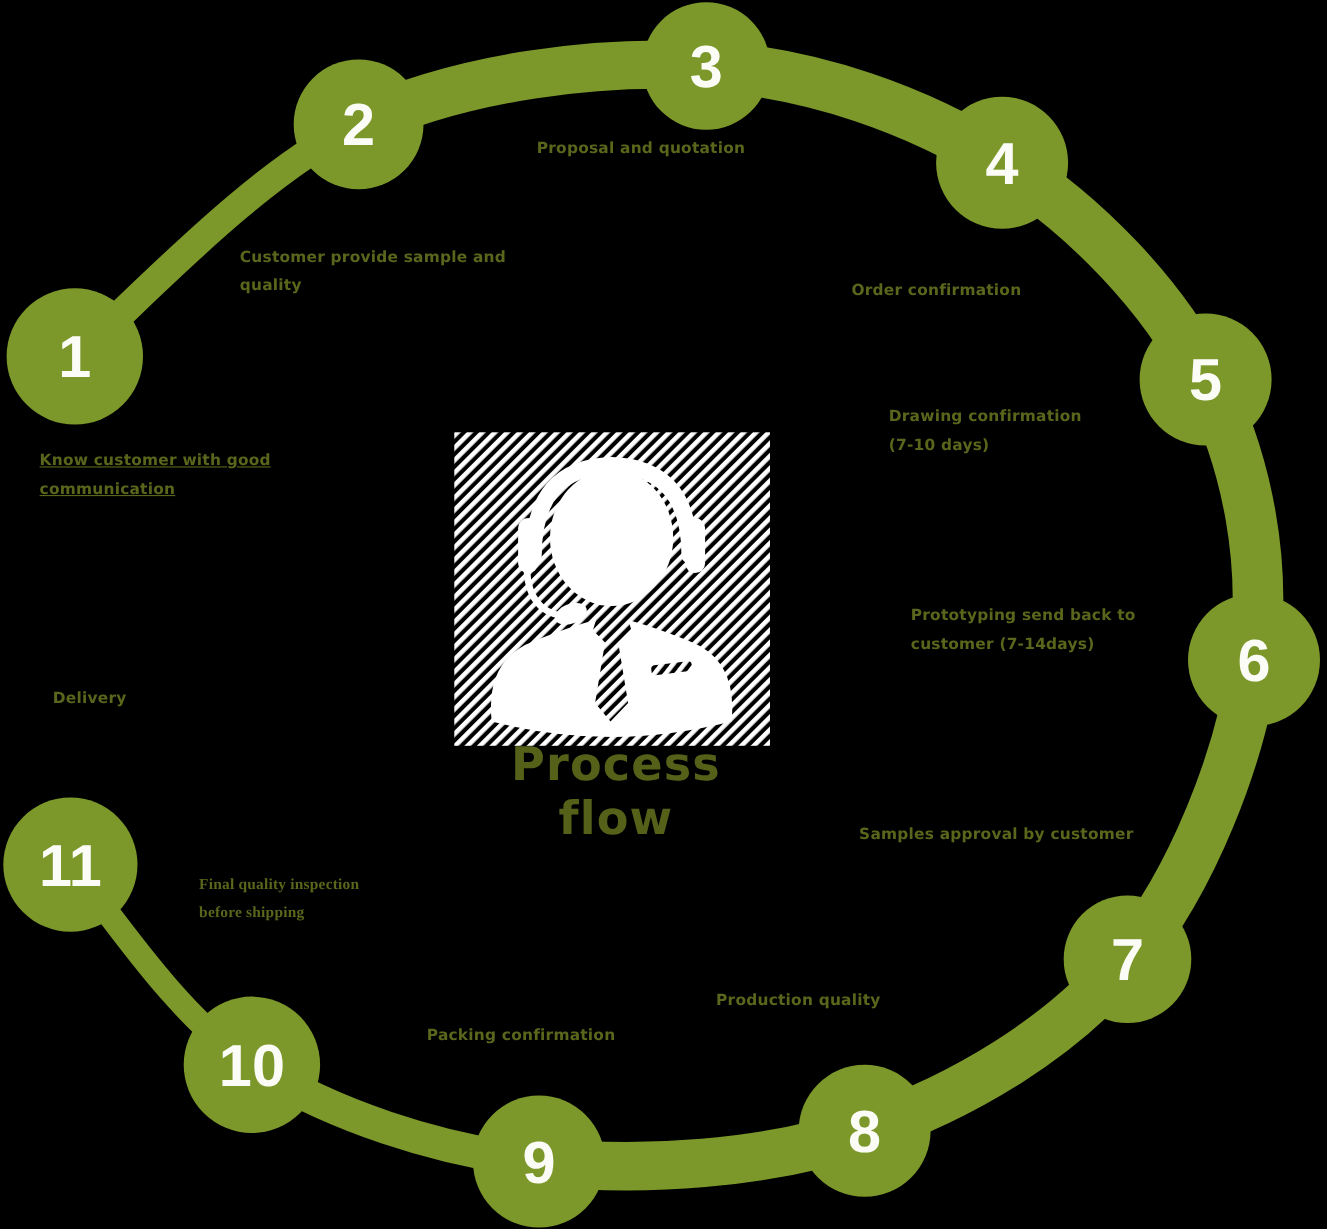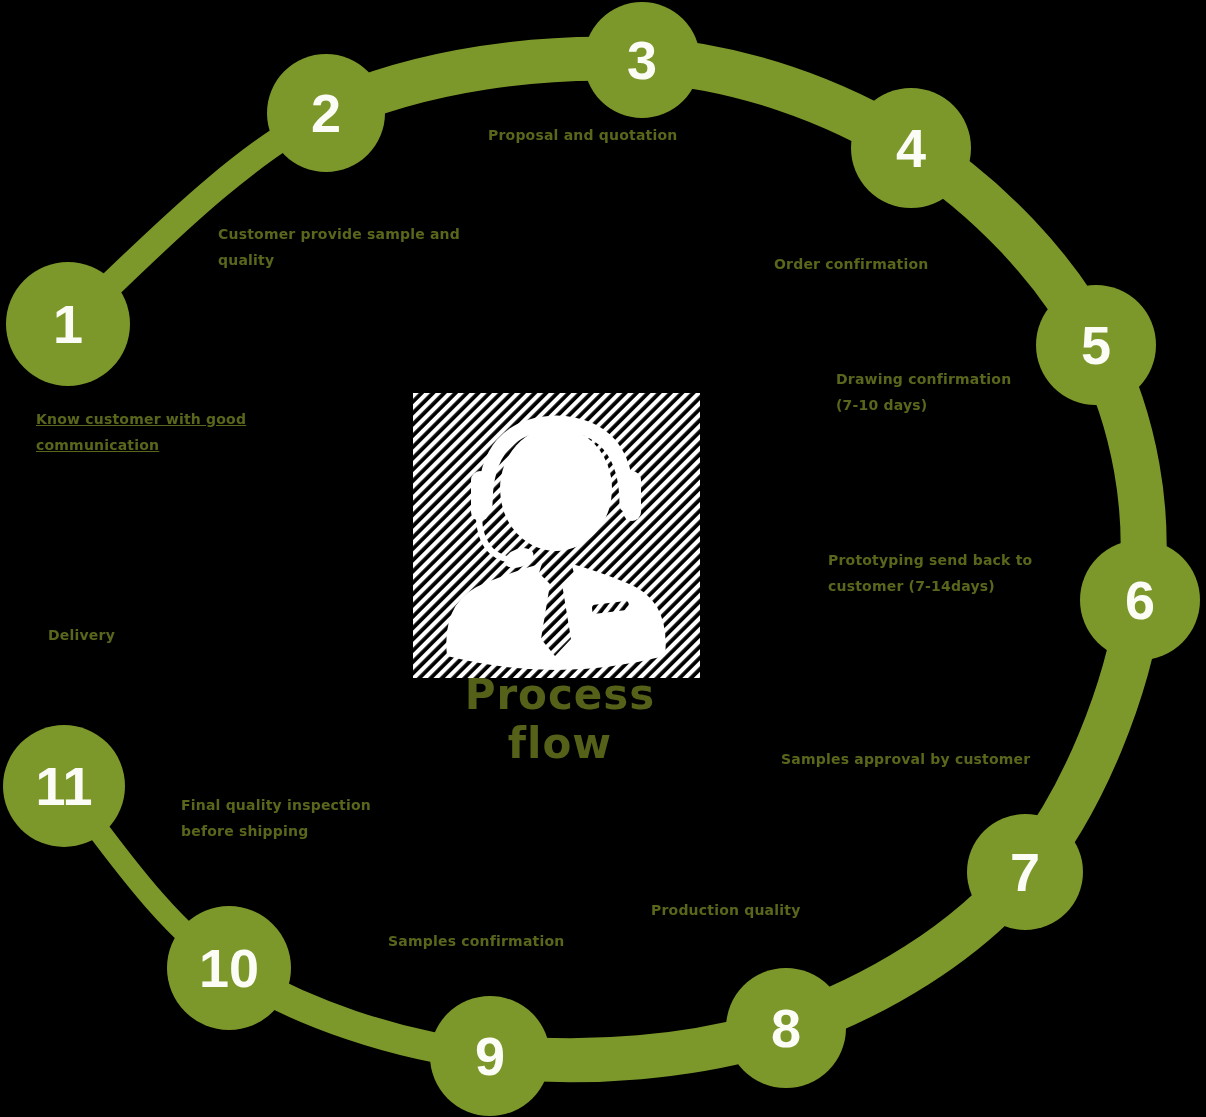--- a/index.html
+++ b/index.html
@@ -108,7 +108,7 @@
 quality</div>
       <div class="step-label" style="left: 488px; top: 122px;">Proposal and quotation</div>
       <div class="step-label" style="left: 774px; top: 251px;">Order confirmation</div>
-      <div class="step-label" style="left: 836px; top: 366px;">Drawing confirmation
+      <div class="step-label" style="left: 808px; top: 366px;">Drawing confirmation
 (7-10 days)</div>
       <div class="step-label" style="left: 828px; top: 547px;">Prototyping send back to
 customer (7-14days)</div>

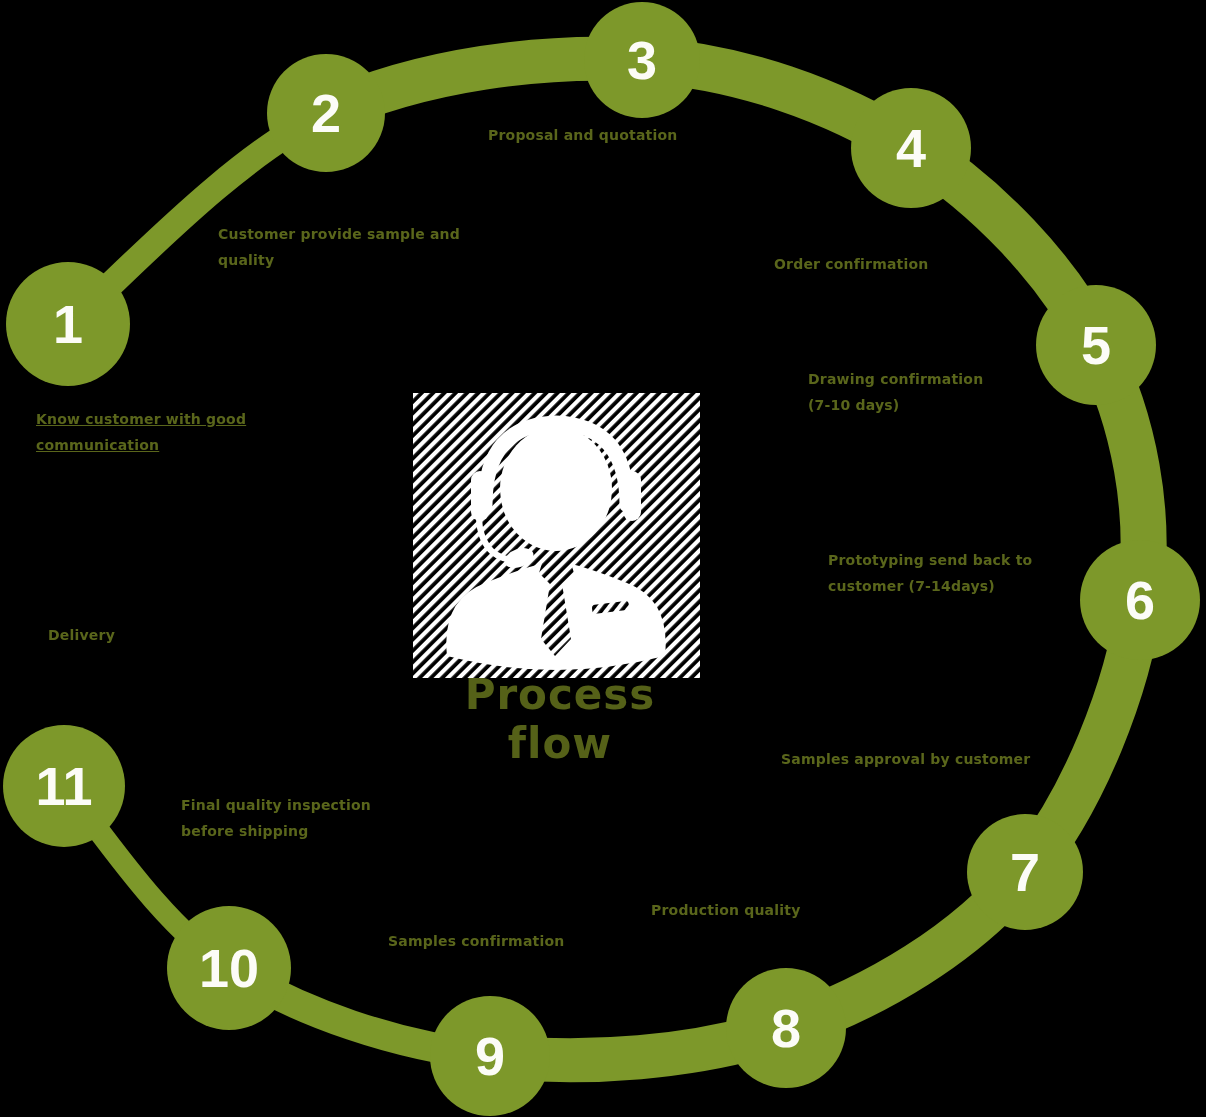--- a/index.html
+++ b/index.html
@@ -115,7 +115,7 @@
       <div class="step-label" style="left: 781px; top: 746px; text-align: right;">Samples approval by customer</div>
       <div class="step-label" style="left: 651px; top: 897px;">Production quality</div>
       <div class="step-label" style="left: 388px; top: 928px;">Samples confirmation</div>
-      <div class="step-label" style="left: 181px; top: 792px;">Final quality inspection
+      <div class="step-label" style="left: 181px; top: 792px; font-family: Liberation Serif, serif;">Final quality inspection
 before shipping</div>
       <div class="step-label" style="left: 48px; top: 622px;">Delivery</div>
     </div>

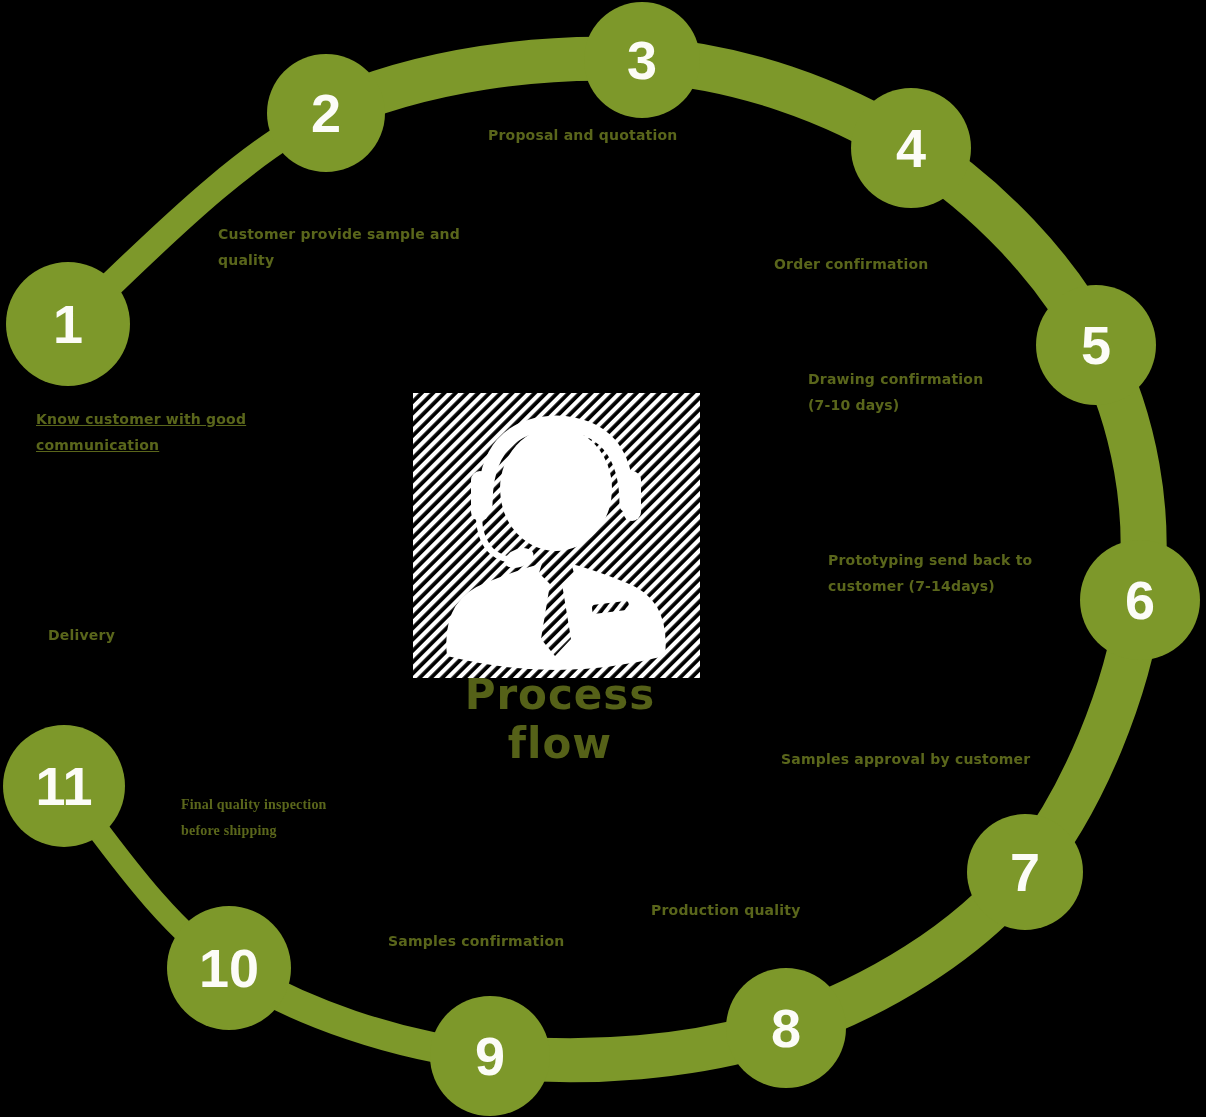--- a/index.html
+++ b/index.html
@@ -114,7 +114,7 @@
 customer (7-14days)</div>
       <div class="step-label" style="left: 781px; top: 746px; text-align: right;">Samples approval by customer</div>
       <div class="step-label" style="left: 651px; top: 897px;">Production quality</div>
-      <div class="step-label" style="left: 388px; top: 928px;">Samples confirmation</div>
+      <div class="step-label" style="left: 388px; top: 928px;">Packing confirmation</div>
       <div class="step-label" style="left: 181px; top: 792px; font-family: Liberation Serif, serif;">Final quality inspection
 before shipping</div>
       <div class="step-label" style="left: 48px; top: 622px;">Delivery</div>

